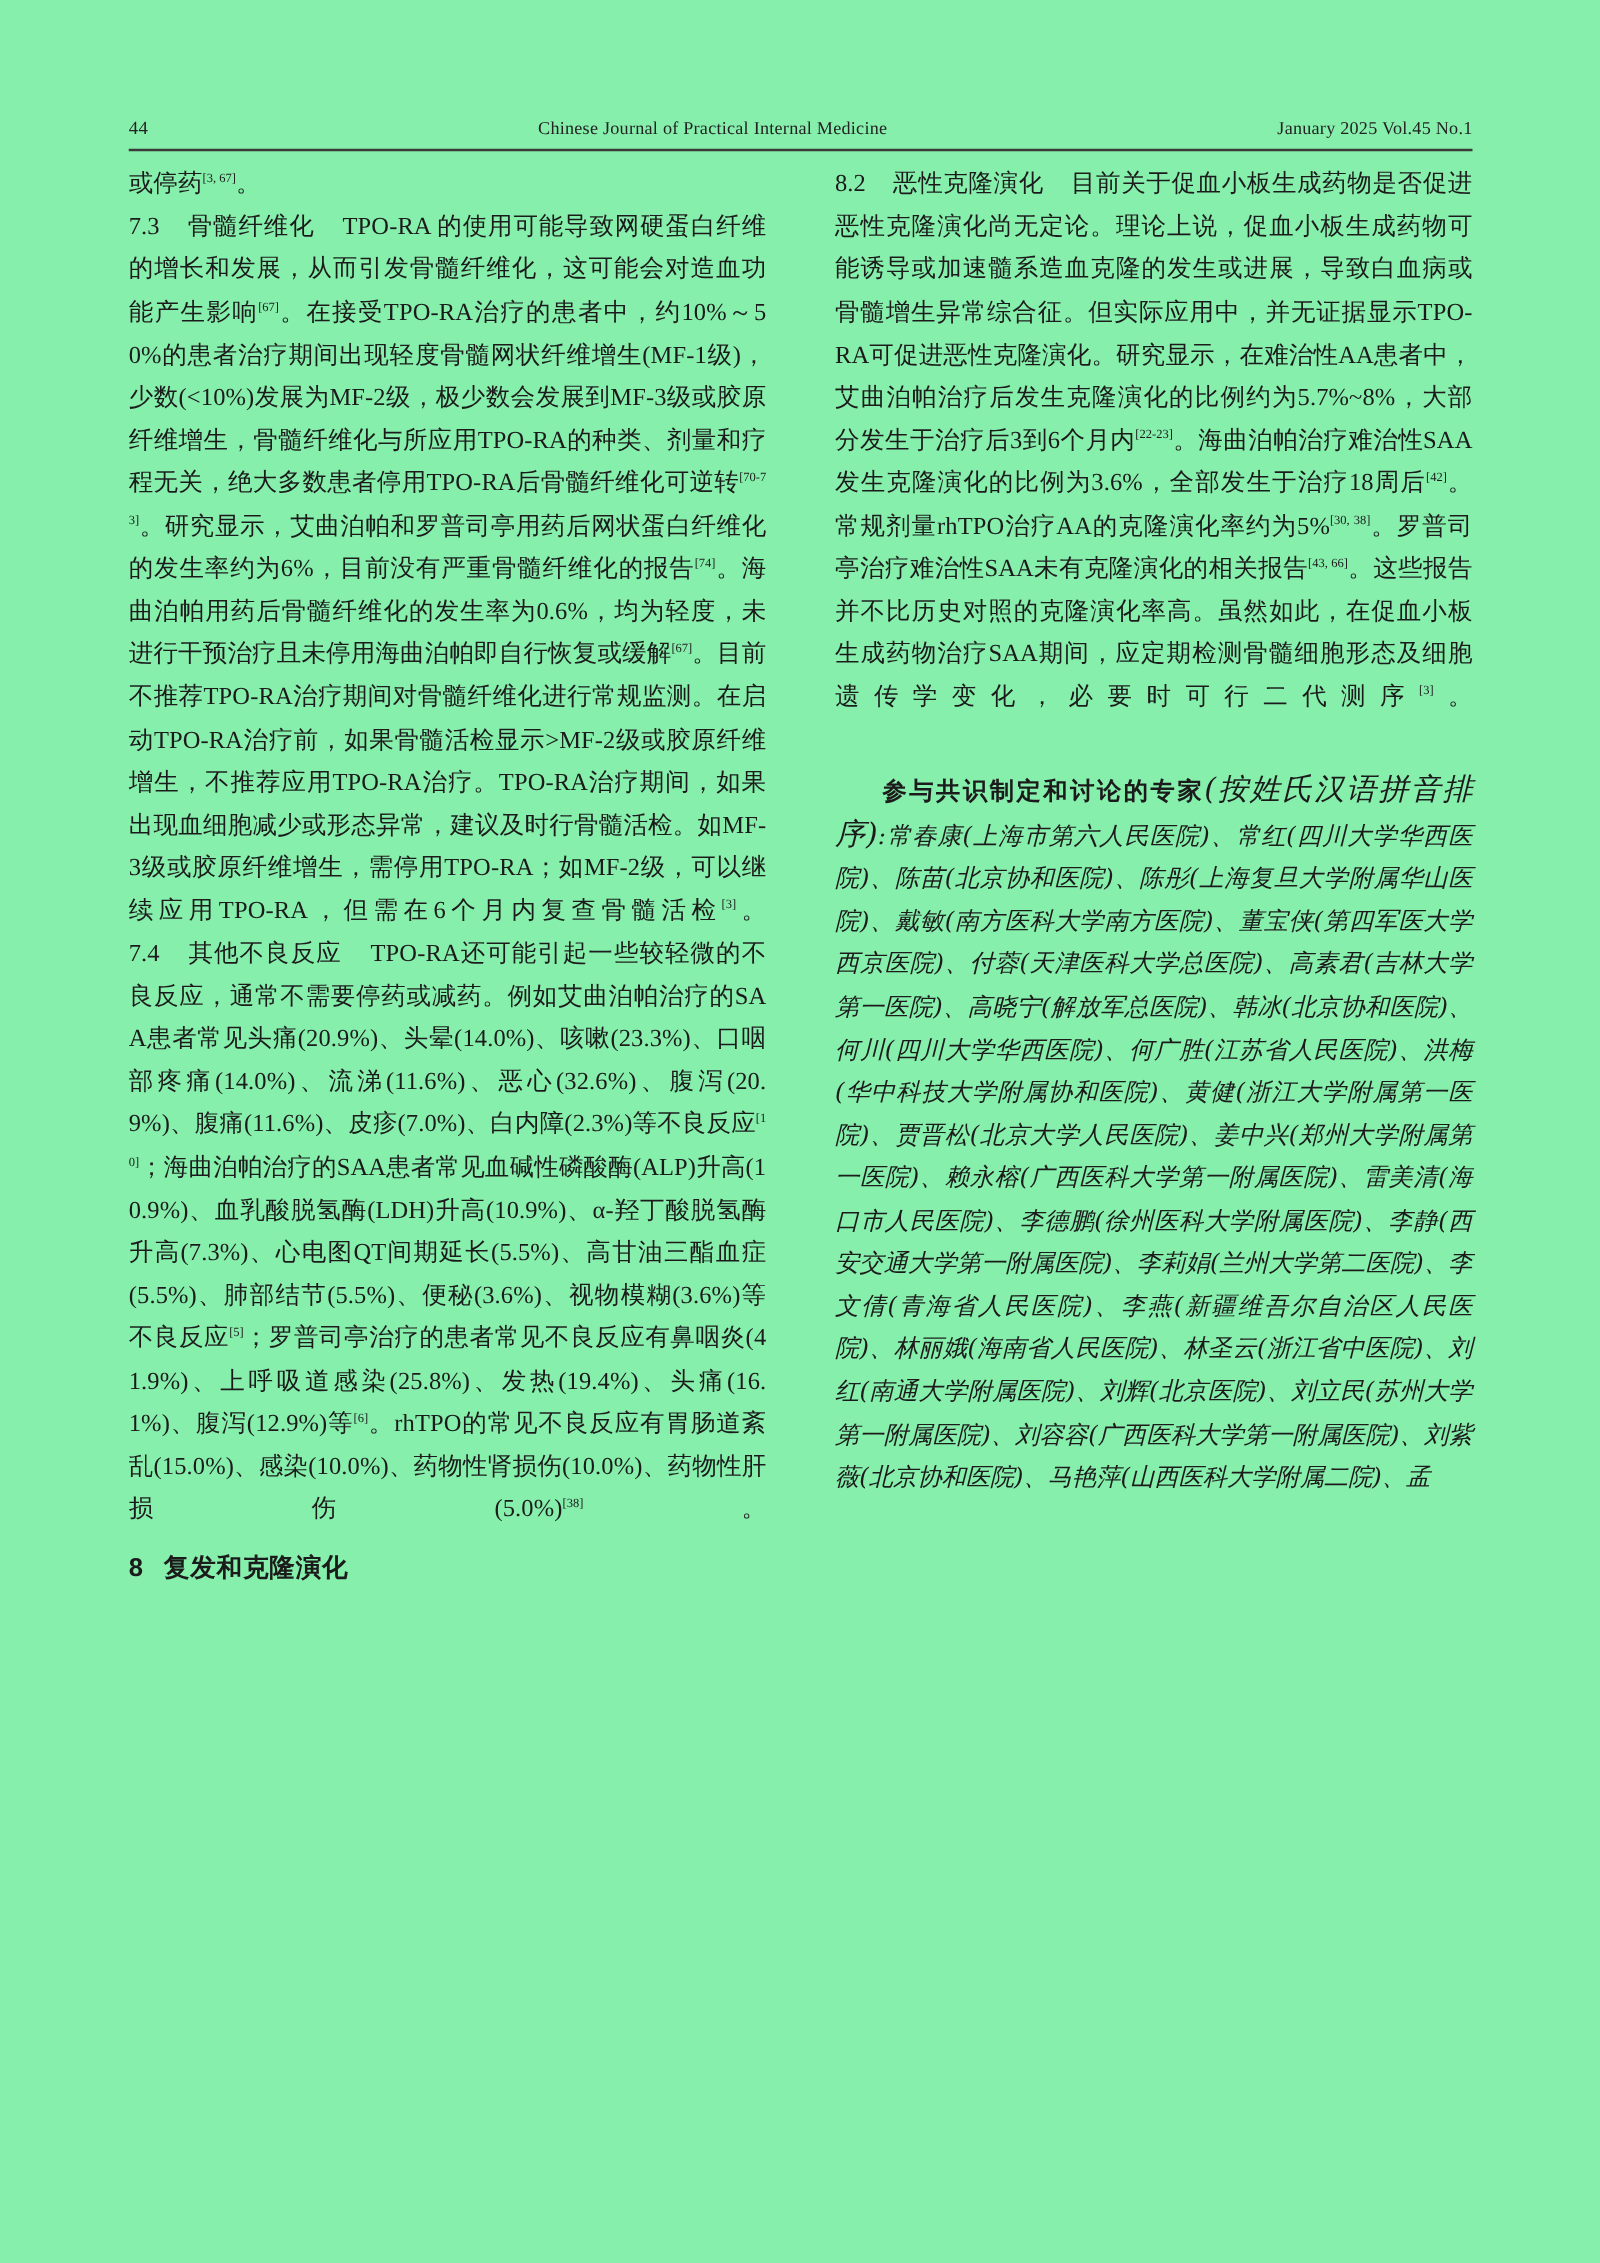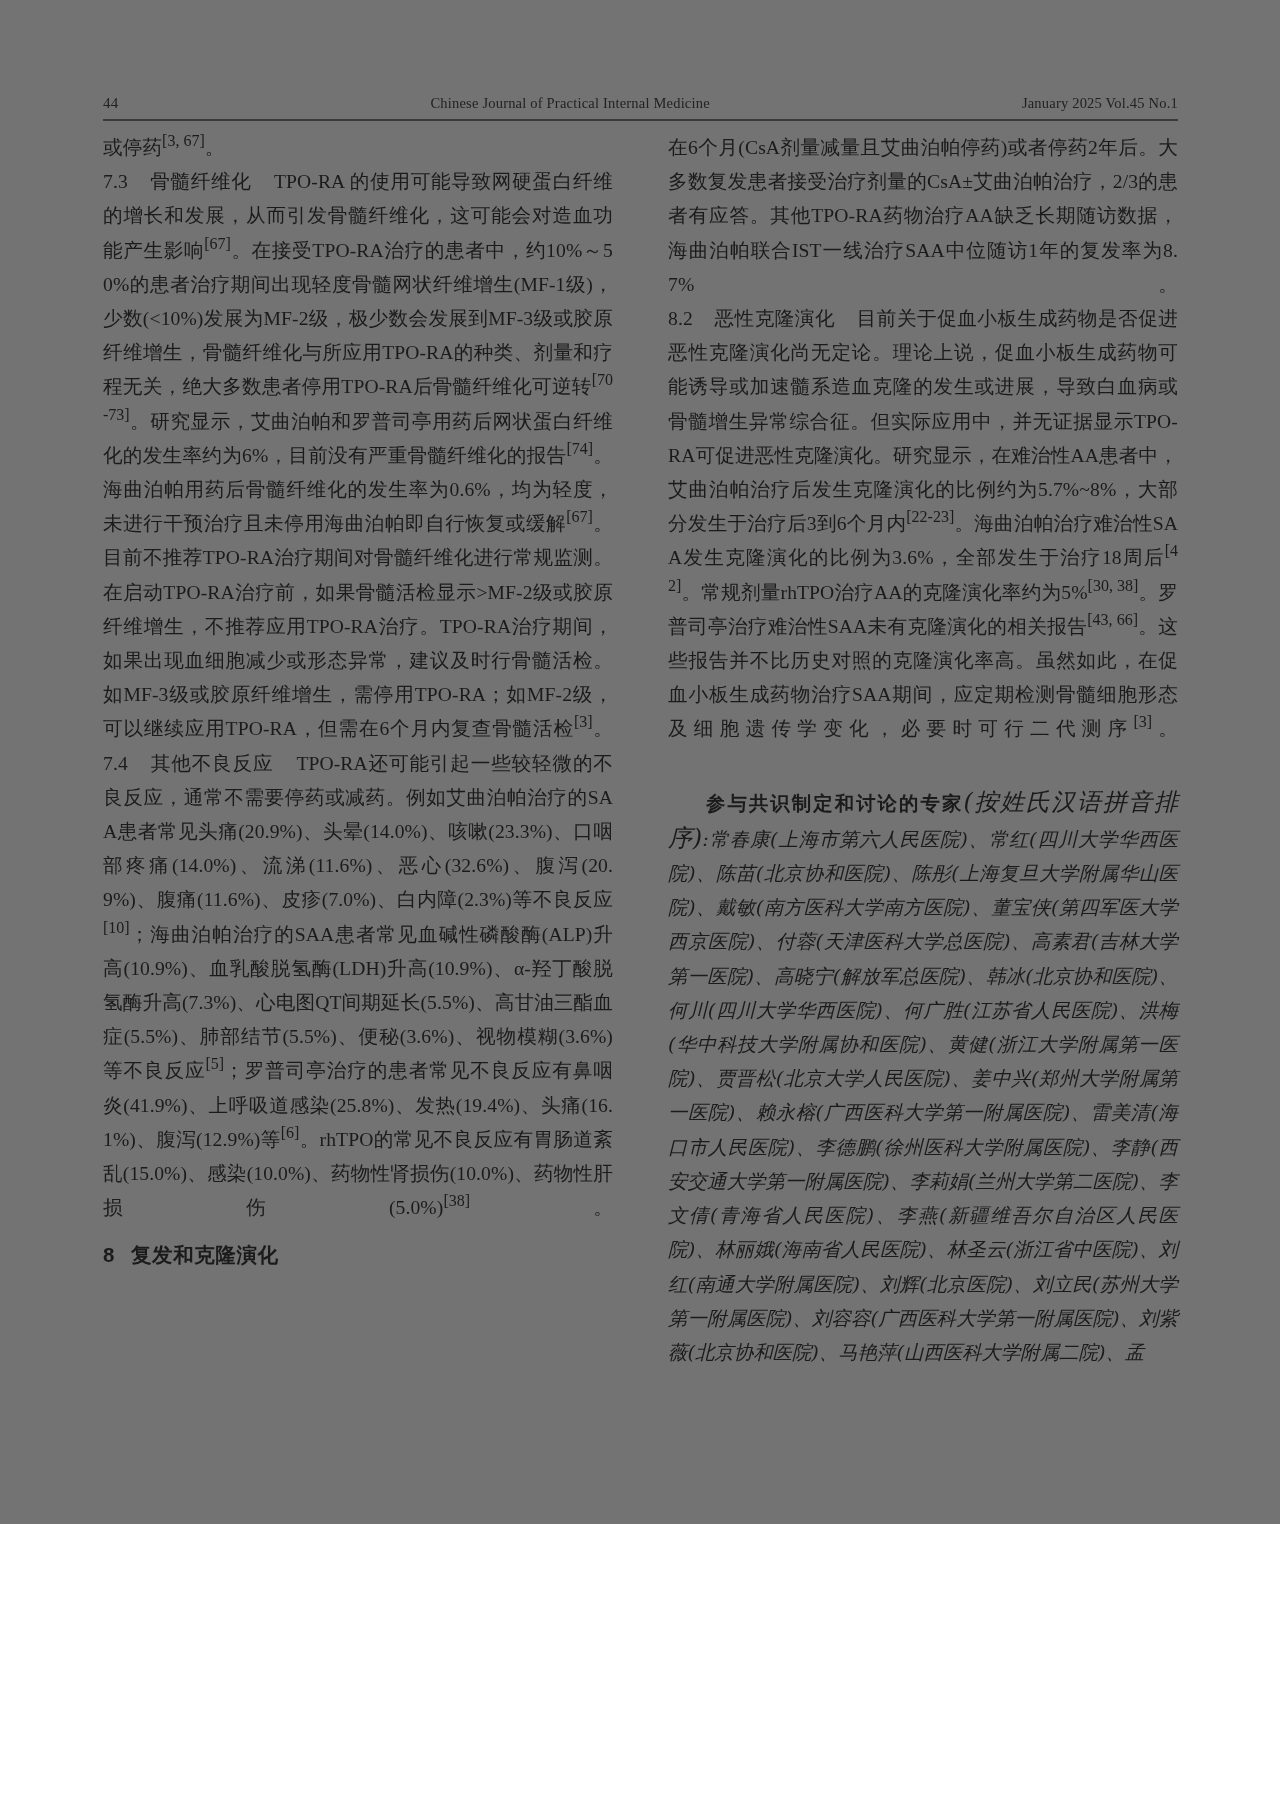--- a/index.html
+++ b/index.html
@@ -10,8 +10,8 @@
   .page {
     position: relative;
     width: 1280px;
-    height: 1524px;
-    background: #737373;
+    height: 1810px;
+    background: #86efac;
     margin: 0 auto;
     font-family: "Liberation Serif", "DejaVu Serif", serif;
     color: #1b1b1b;

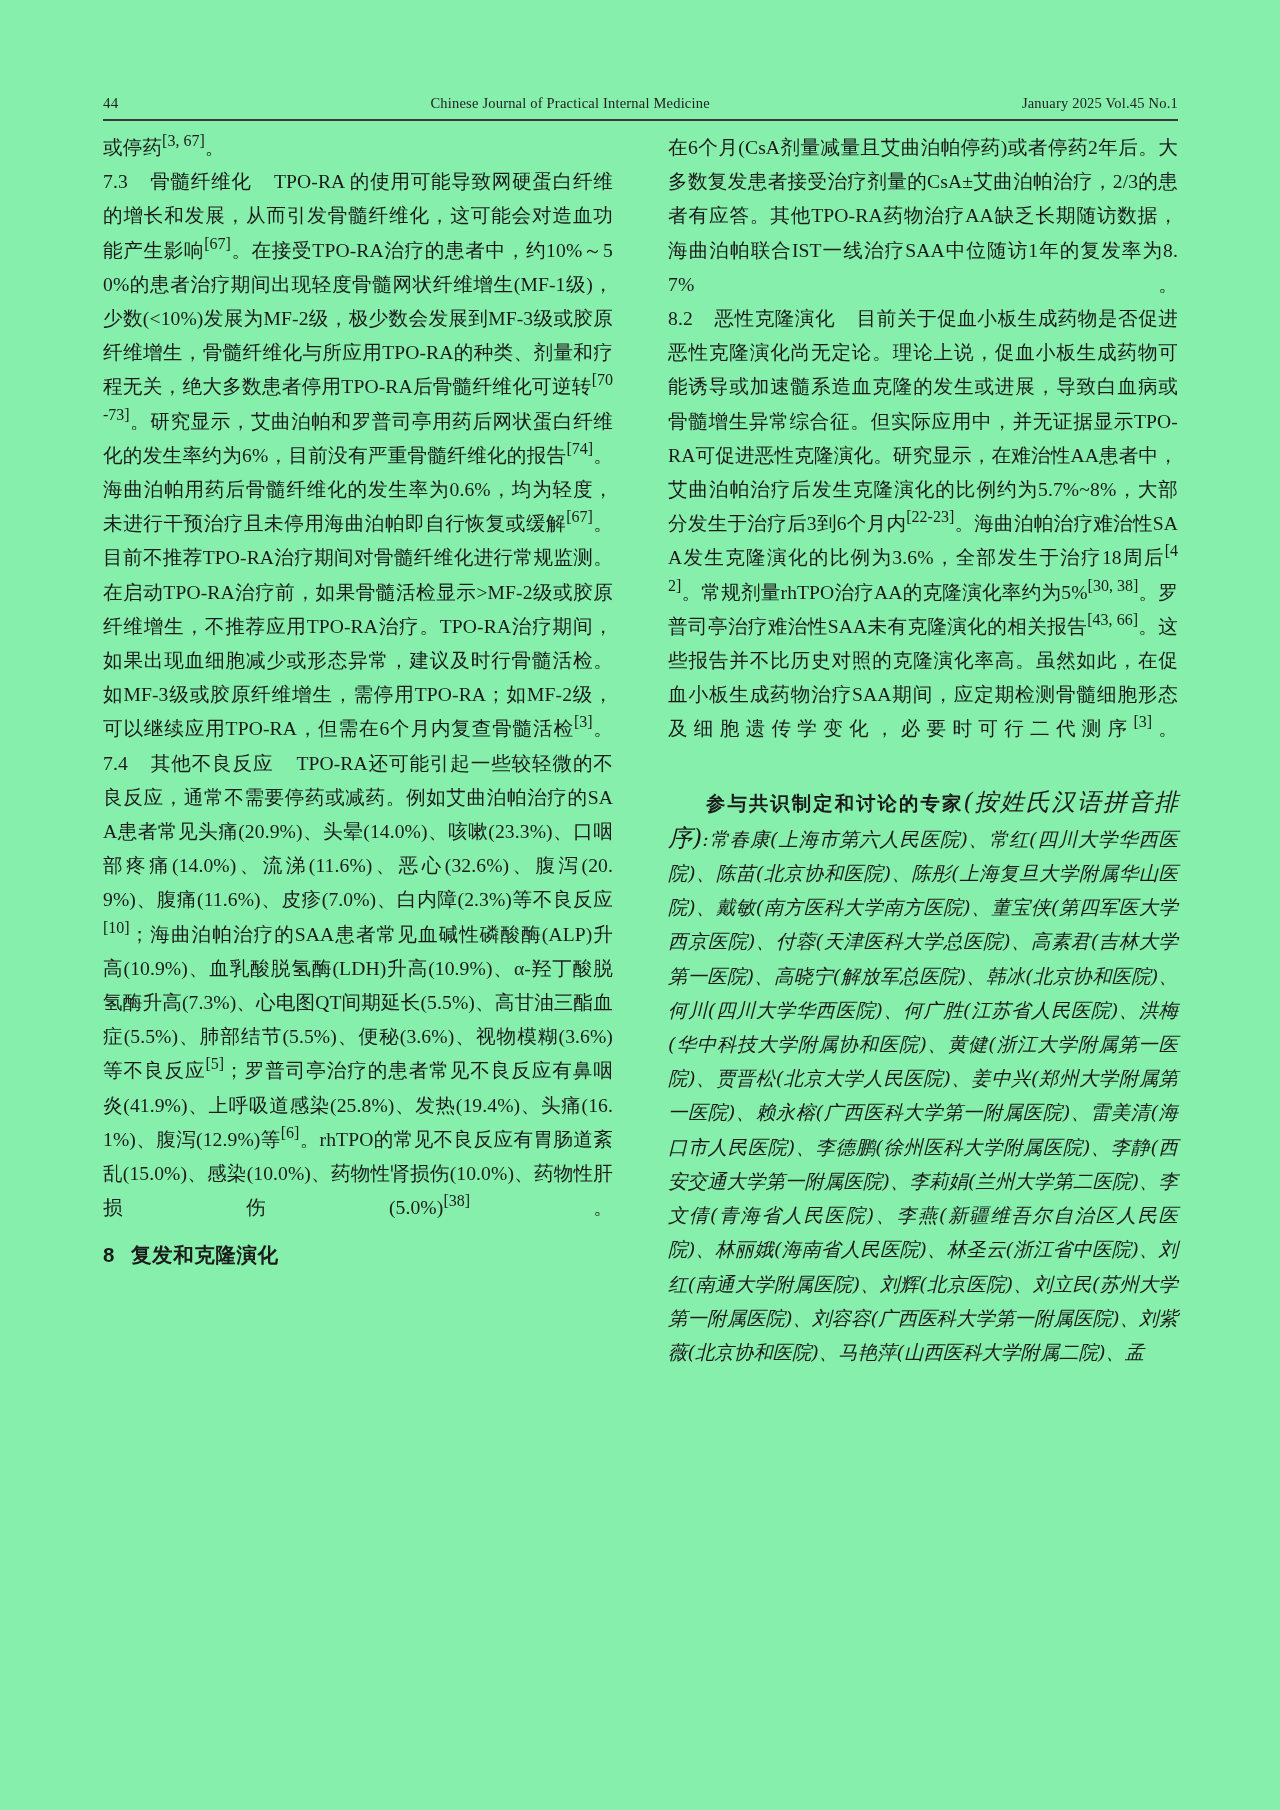--- a/index.html
+++ b/index.html
@@ -84,7 +84,7 @@
   h3.heading .hnum { margin-right: 16px; font-weight: bold; }
 
   sup.ref {
-    font-size: 16px;
+    font-size: 10px;
     vertical-align: super;
     line-height: 0;
     letter-spacing: 0;

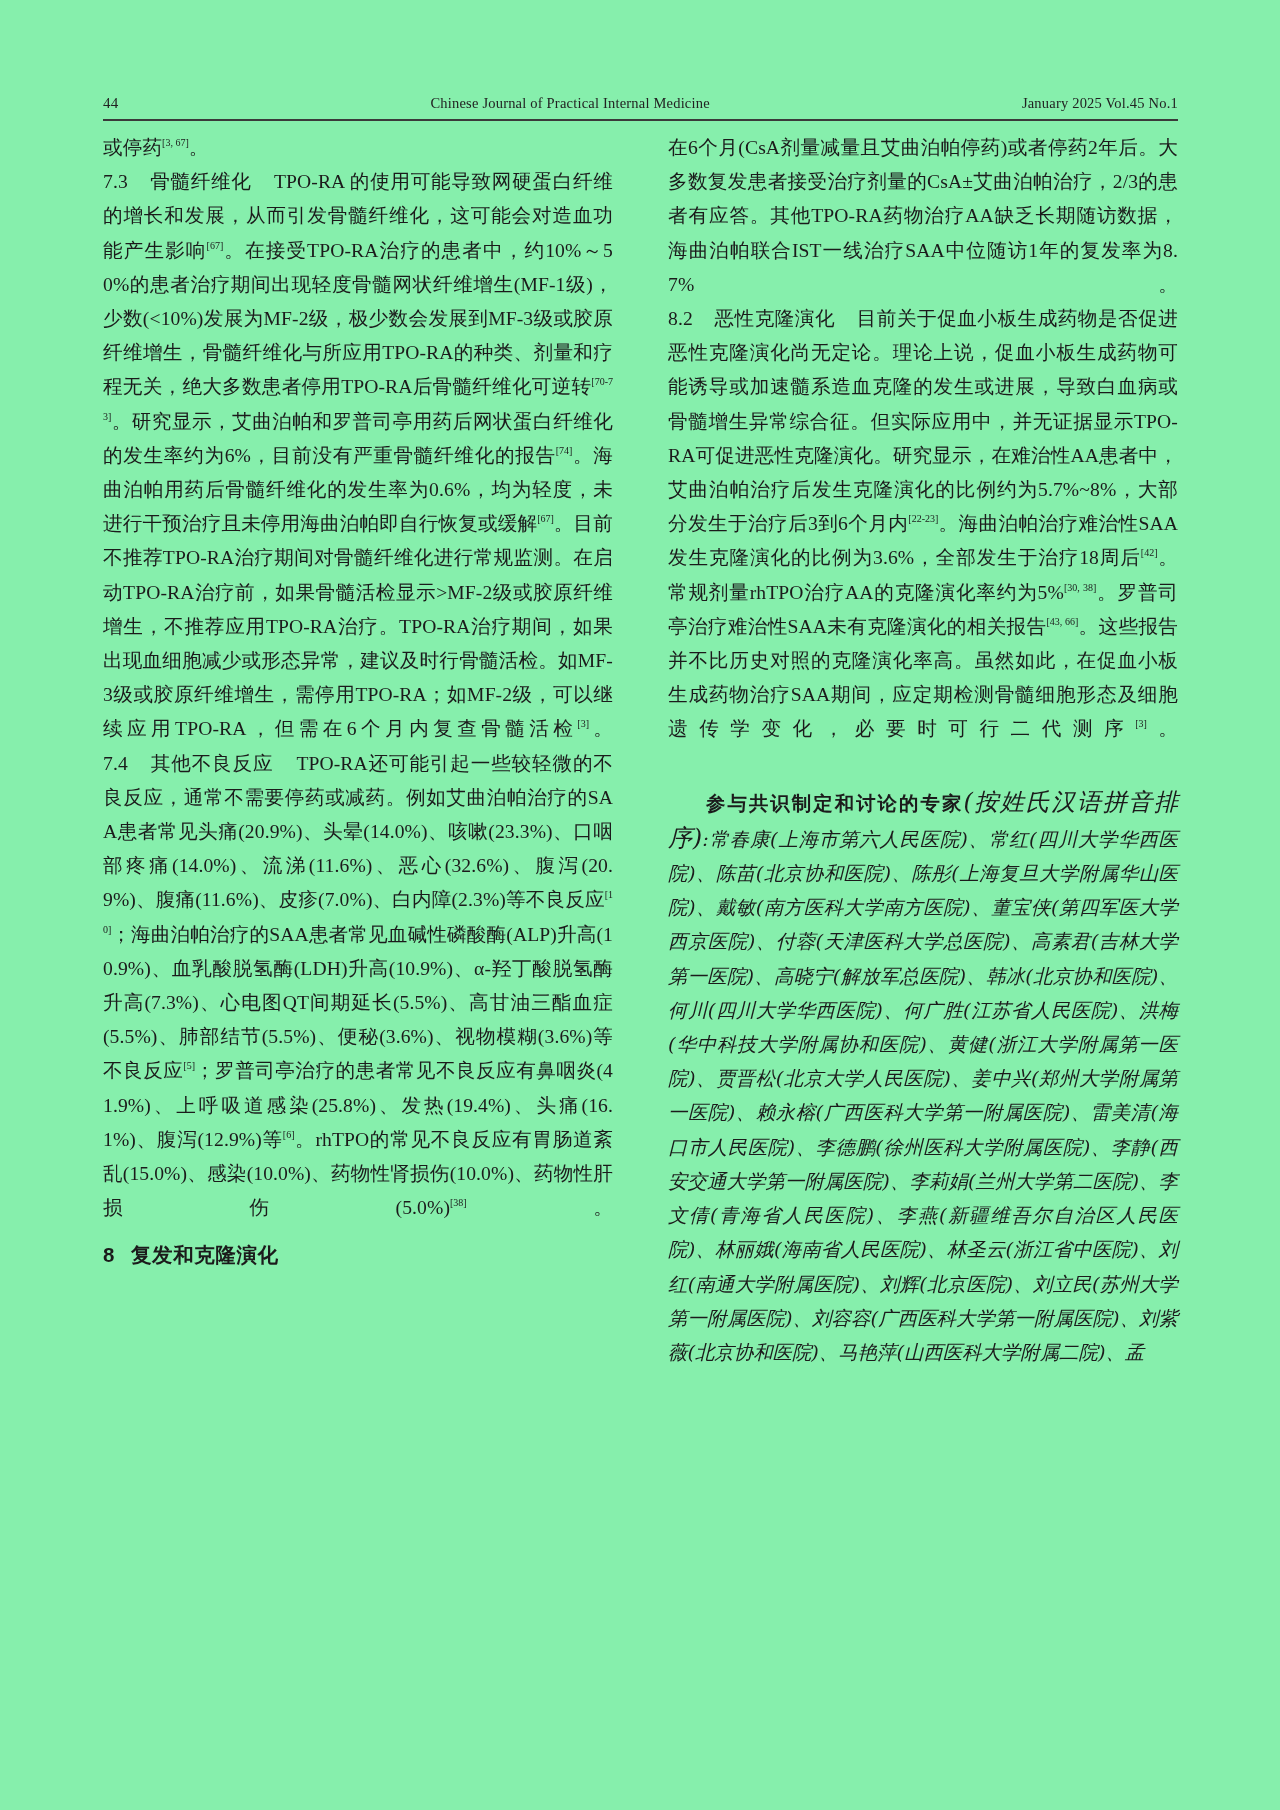--- a/index.html
+++ b/index.html
@@ -147,7 +147,6 @@
 
     <div class="col">
 
-      <p class="para full"><span>在6个月(CsA剂量减量且艾曲泊帕停药)或者停药2年后。大多数复发患者接受治疗剂量的CsA±艾曲泊帕治疗，2/3的患者有应答。其他TPO-RA药物治疗AA缺乏长期随访数据，海曲泊帕联合IST一线治疗SAA中位随访1年的复发率为8.7%。</span></p>
 
       <p class="para full"><span>8.2</span>&nbsp;&nbsp;&nbsp;&nbsp;<span class="runin-title">恶性克隆演化</span>&nbsp;&nbsp;&nbsp;&nbsp;<span>目前关于促血小板生成药物是否促进恶性克隆演化尚无定论。理论上说，促血小板生成药物可能诱导或加速髓系造血克隆的发生或进展，导致白血病或骨髓增生异常综合征。但实际应用中，并无证据显示TPO-RA可促进恶性克隆演化。研究显示，在难治性AA患者中，艾曲泊帕治疗后发生克隆演化的比例约为5.7%~8%，大部分发生于治疗后3到6个月内<sup class="ref">[22-23]</sup>。海曲泊帕治疗难治性SAA发生克隆演化的比例为3.6%，全部发生于治疗18周后<sup class="ref">[42]</sup>。常规剂量rhTPO治疗AA的克隆演化率约为5%<sup class="ref">[30, 38]</sup>。罗普司亭治疗难治性SAA未有克隆演化的相关报告<sup class="ref">[43, 66]</sup>。这些报告并不比历史对照的克隆演化率高。虽然如此，在促血小板生成药物治疗SAA期间，应定期检测骨髓细胞形态及细胞遗传学变化，必要时可行二代测序<sup class="ref">[3]</sup>。</span></p>
 

